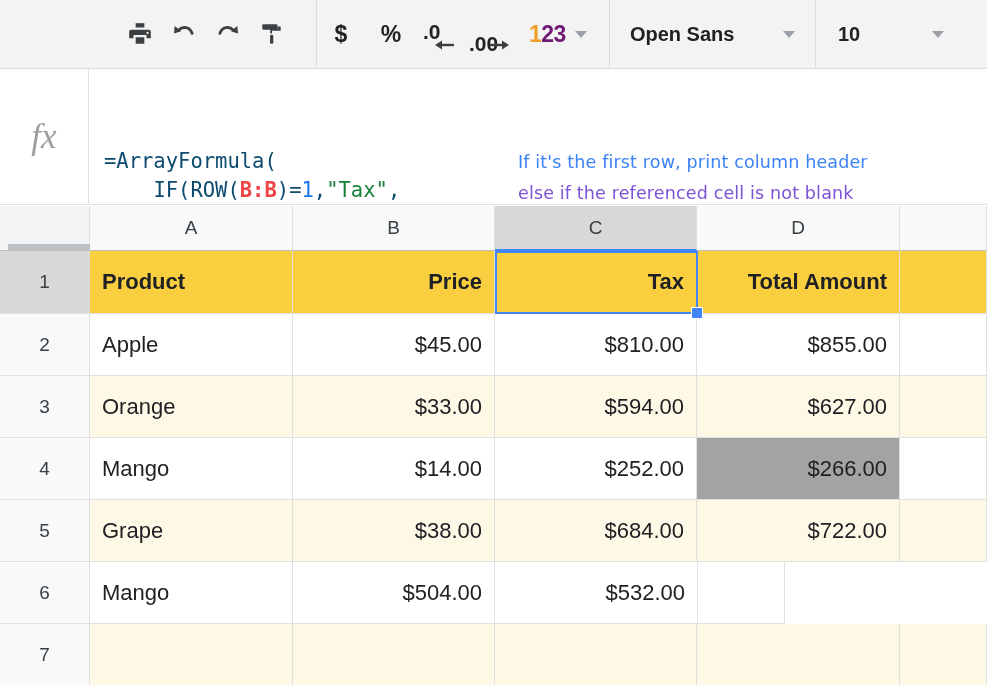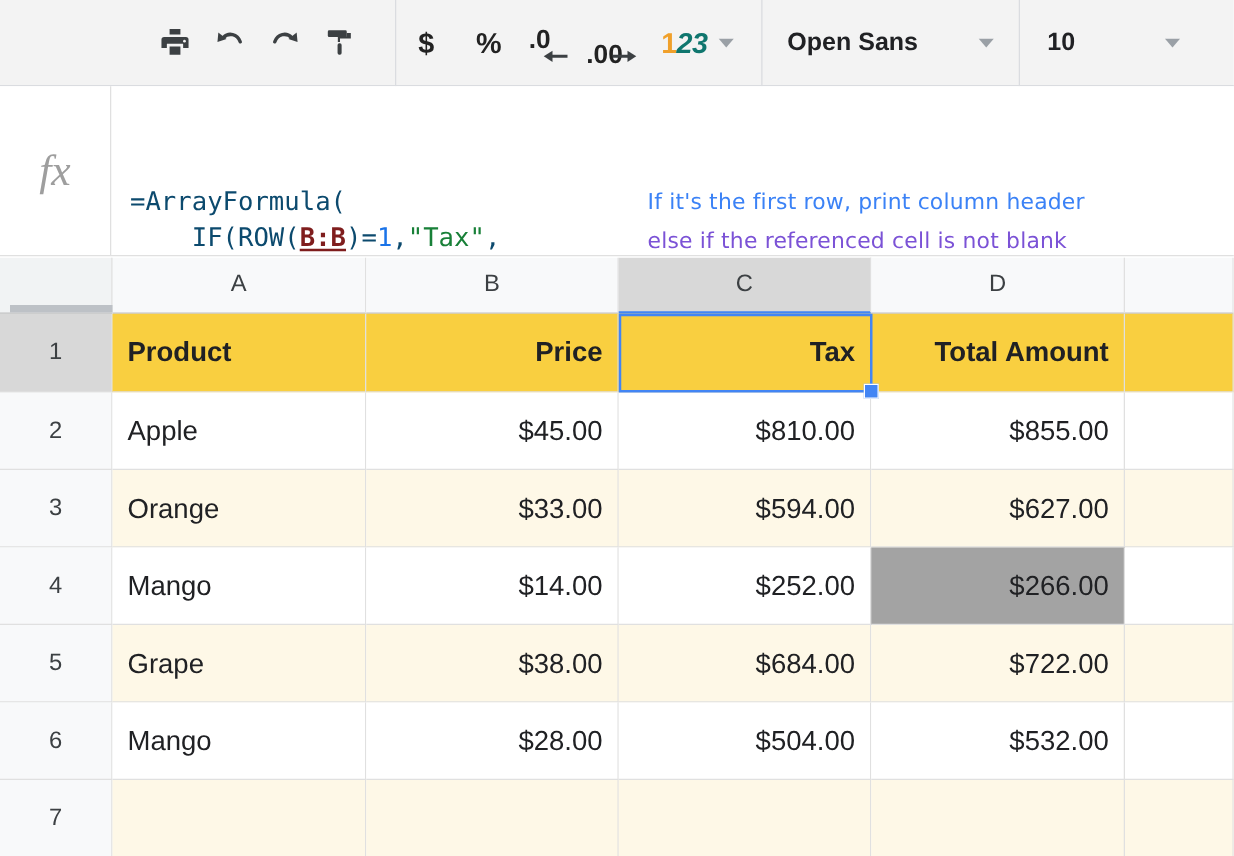--- a/index.html
+++ b/index.html
@@ -70,7 +70,7 @@
     cursor: pointer;
   }
   #num123 .d1 { color: #f0a02a; }
-  #num123 .d2 { color: #0f766e; font-style: italic; }
+  #num123 .d2 { color: #701a75; }
   .selbox {
     display: flex;
     align-items: center;

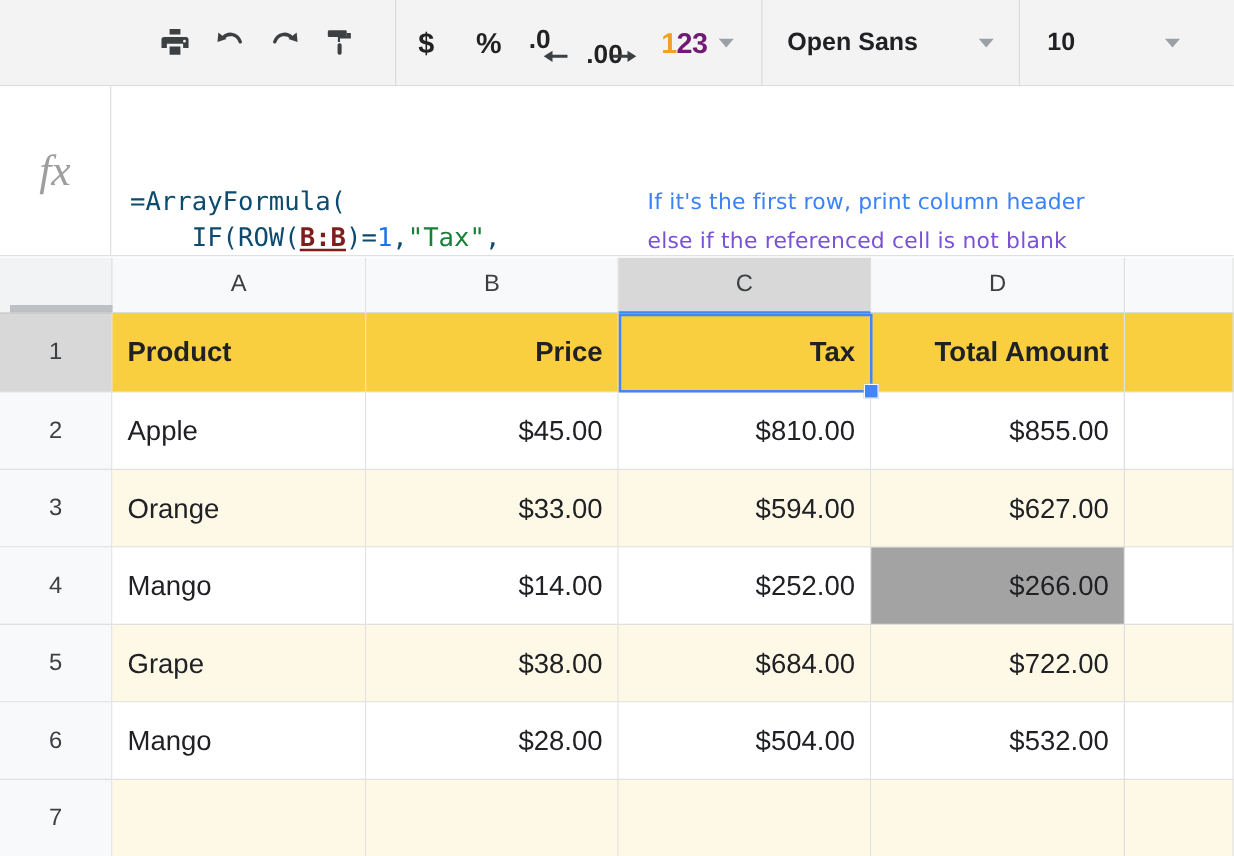--- a/index.html
+++ b/index.html
@@ -118,7 +118,7 @@
     white-space: pre;
     color: #202124;
   }
-  .ref   { color: #7f1d1d; font-weight: bold; text-decoration: underline; }
+  .ref   { color: #ef4444; font-weight: bold; }
   .numlit{ color: #1a73e8; }
   .strlit{ color: #188038; }
   .punct { color: #0c4a6e; }

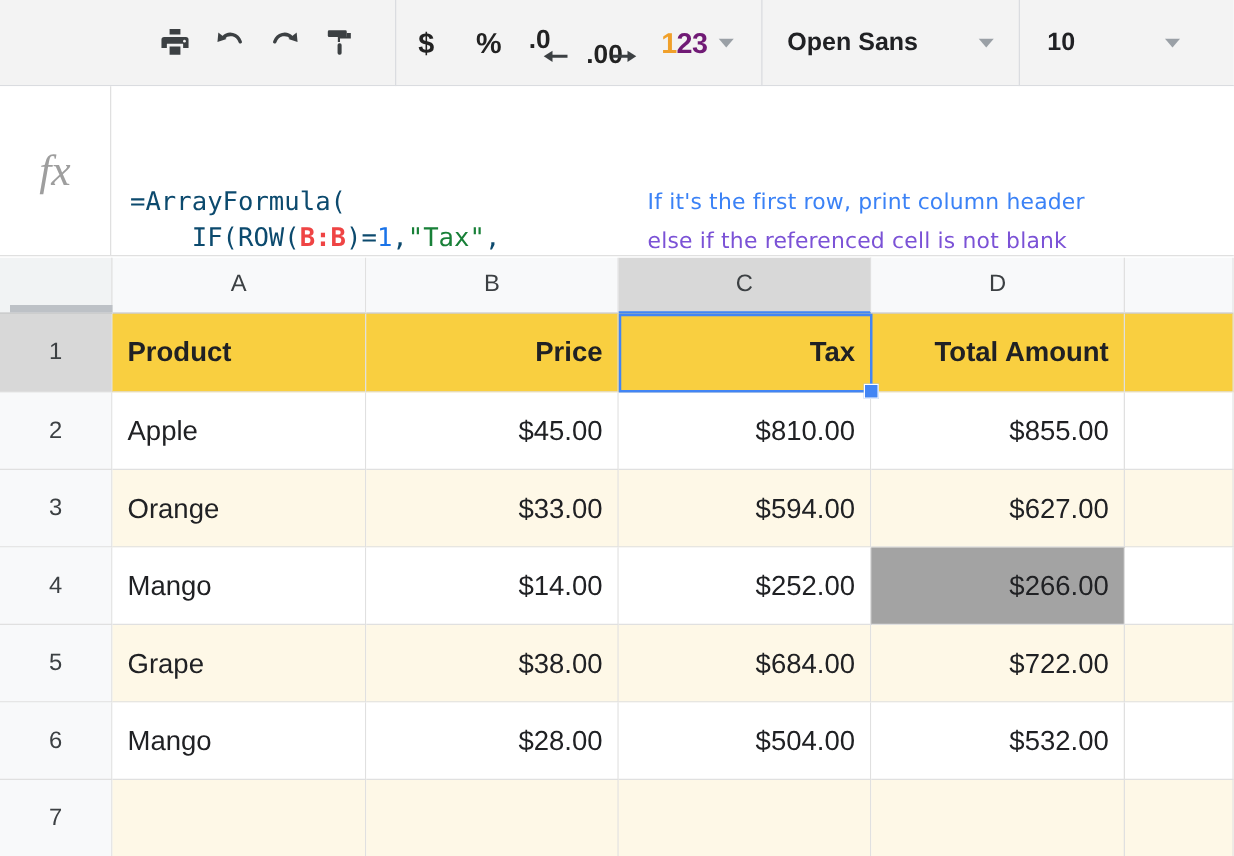--- a/index.html
+++ b/index.html
@@ -391,7 +391,6 @@
       <div class="row" style="height: 62px;">
         <div class="rowhdr">6</div>
         <div class="cell w-a" style="background: rgb(255, 255, 255);">Mango</div>
-        <div class="cell w-b num" style="background: rgb(255, 255, 255);">$28.00</div>
         <div class="cell w-c num" style="background: rgb(255, 255, 255);">$504.00</div>
         <div class="cell w-d num" style="background: rgb(255, 255, 255);">$532.00</div>
         <div class="cell w-e" style="background: rgb(255, 255, 255);"></div>

